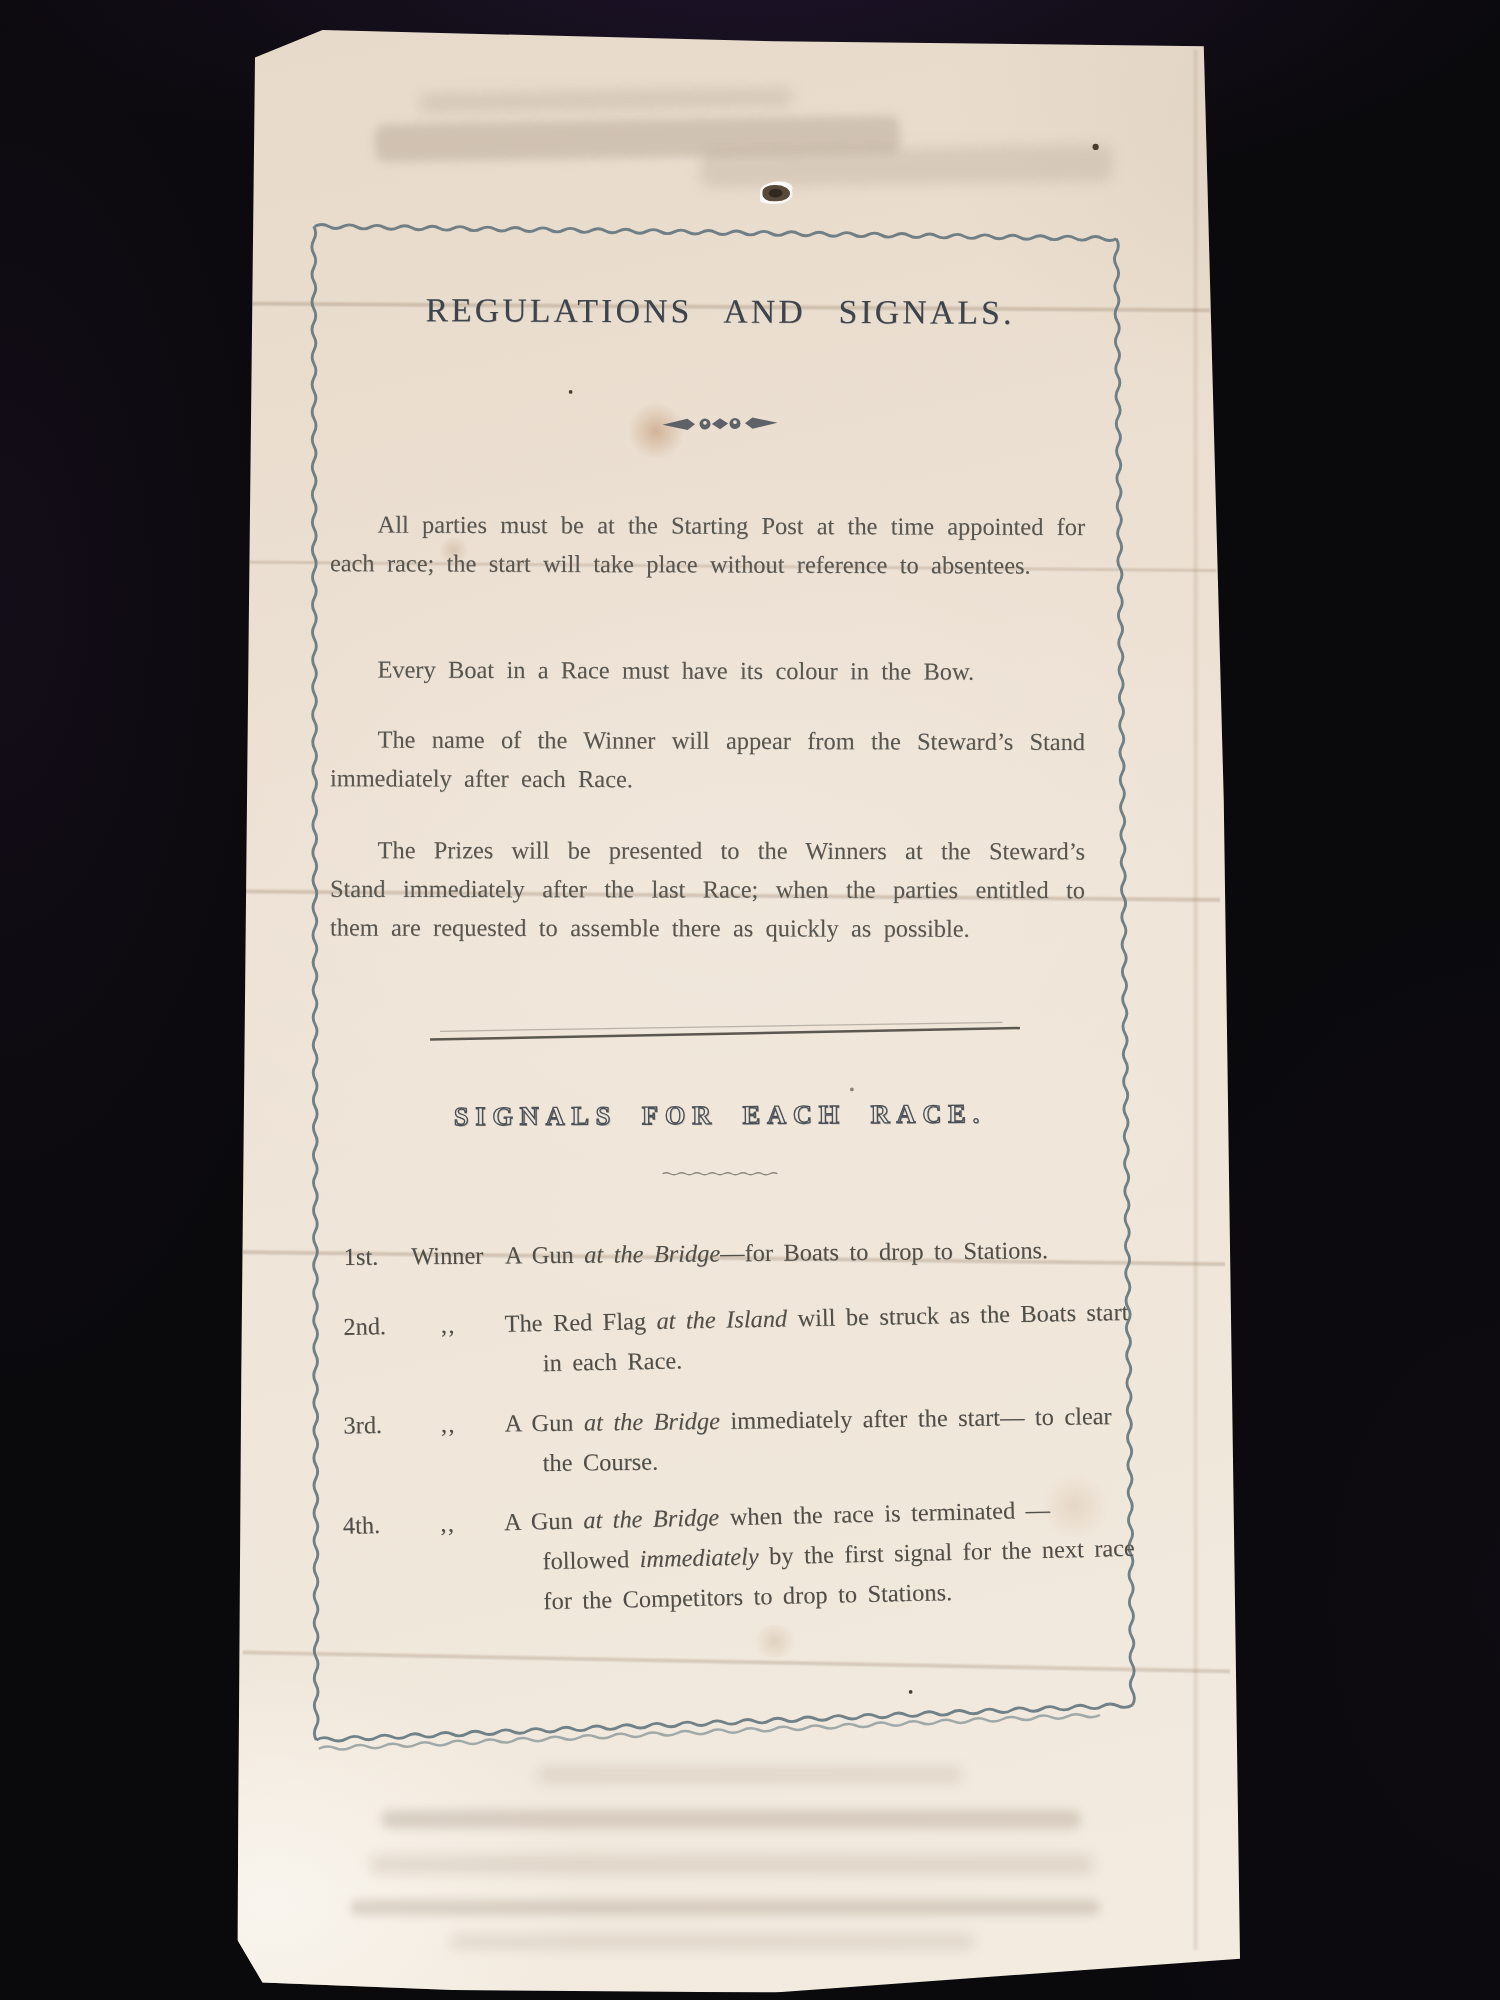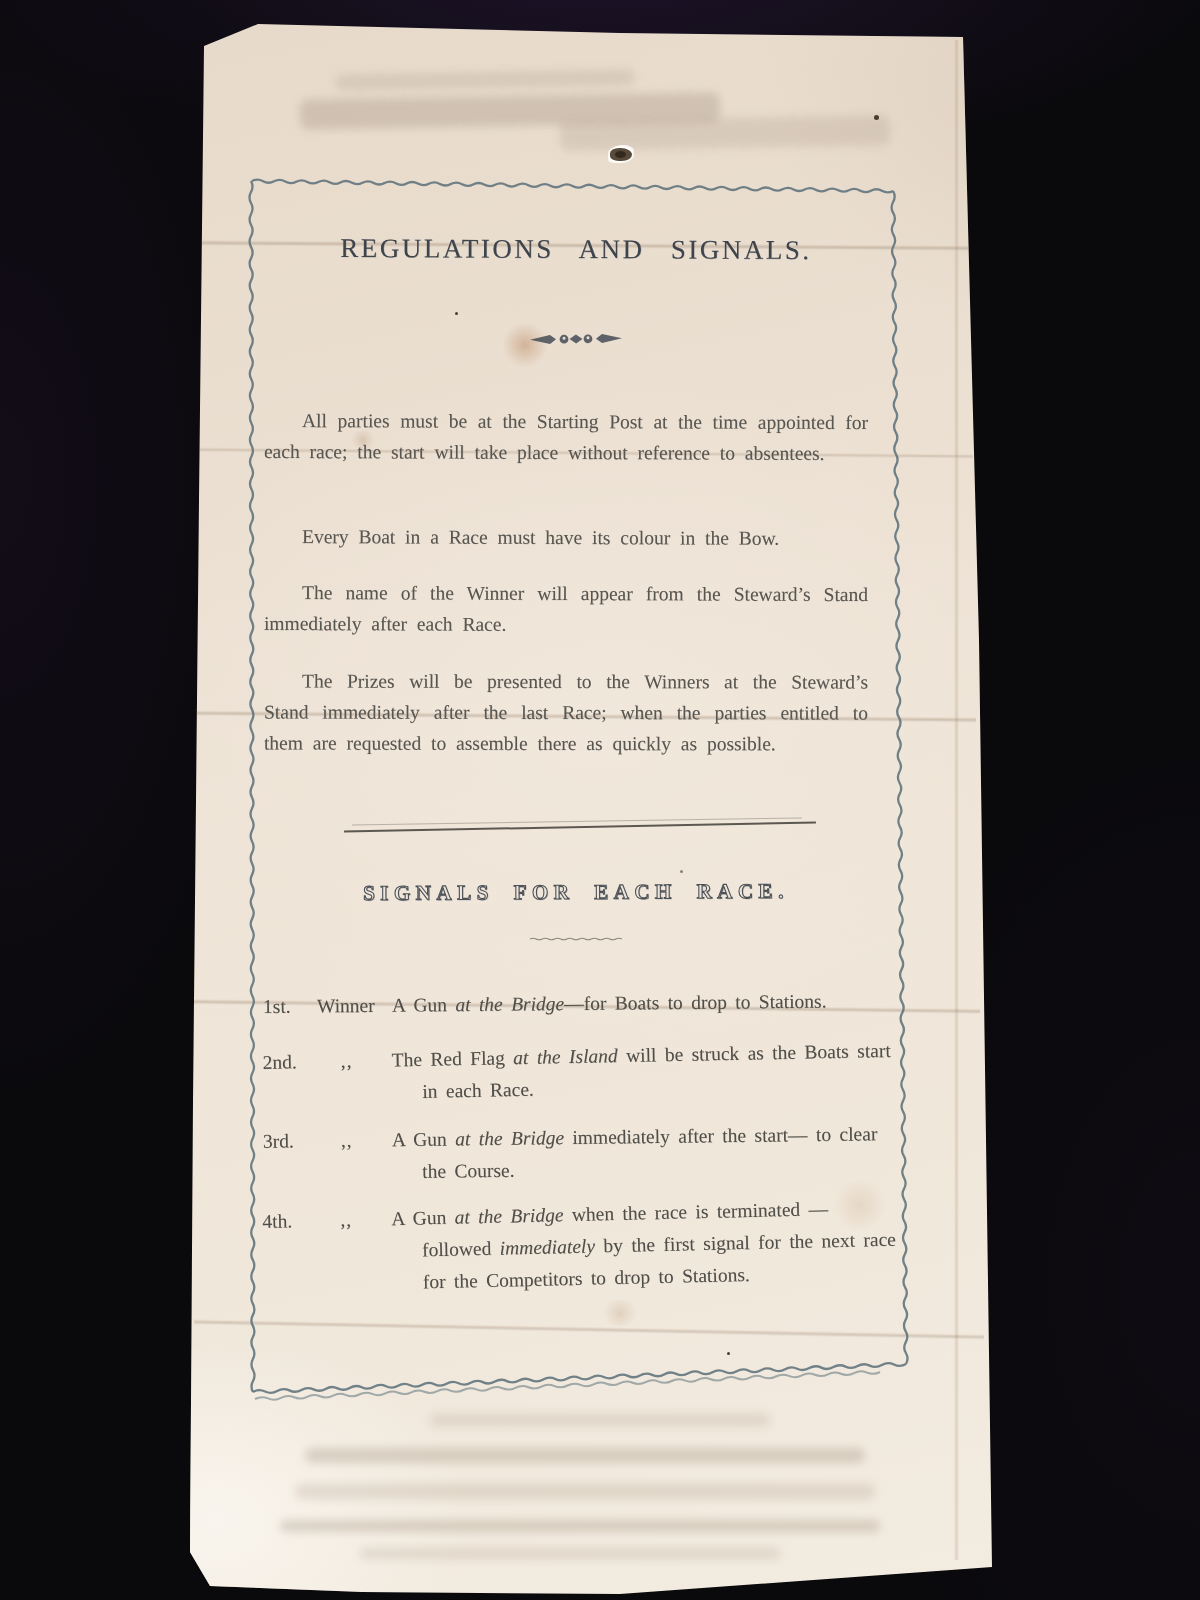--- a/index.html
+++ b/index.html
@@ -59,7 +59,7 @@
     color:rgba(240,232,220,.92);-webkit-text-stroke:1.1px #4c5157;
     text-shadow:1px 1px 0 rgba(76,81,87,.25);transform:rotate(-.3deg);}
   .squiggle{position:absolute;top:934px;left:0;right:0;margin:auto;width:96px;height:10px;opacity:.75;}
-  .signals{position:absolute;left:0px;top:988px;width:644px;}
+  .signals{position:absolute;left:12px;top:988px;width:644px;}
   .sig-row{display:flex;line-height:32px;font-size:19.5px;color:#504e49;
     text-shadow:.3px .3px 0 rgba(80,78,73,.25);}
   .sig-row .sig-label{width:140px;flex:none;display:flex;padding-left:11px;box-sizing:border-box;}

